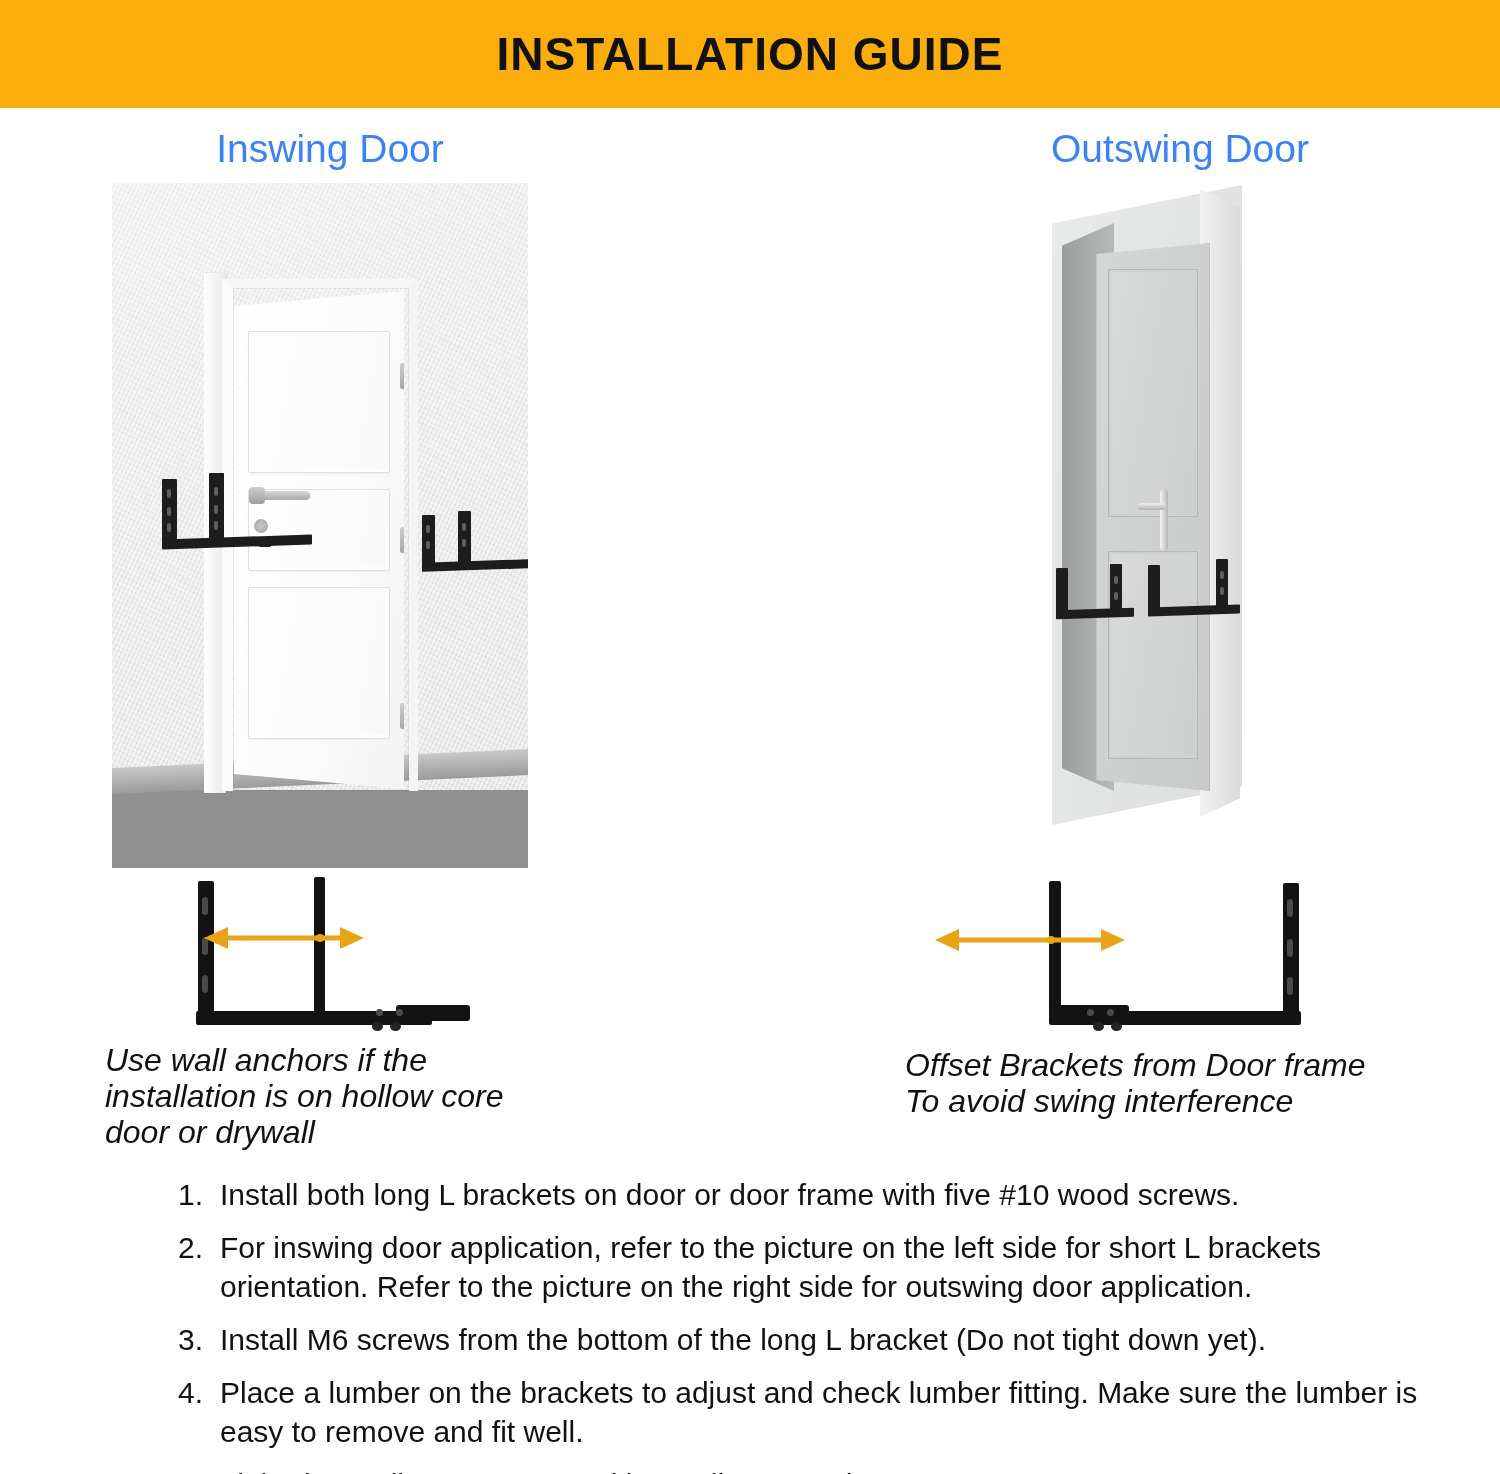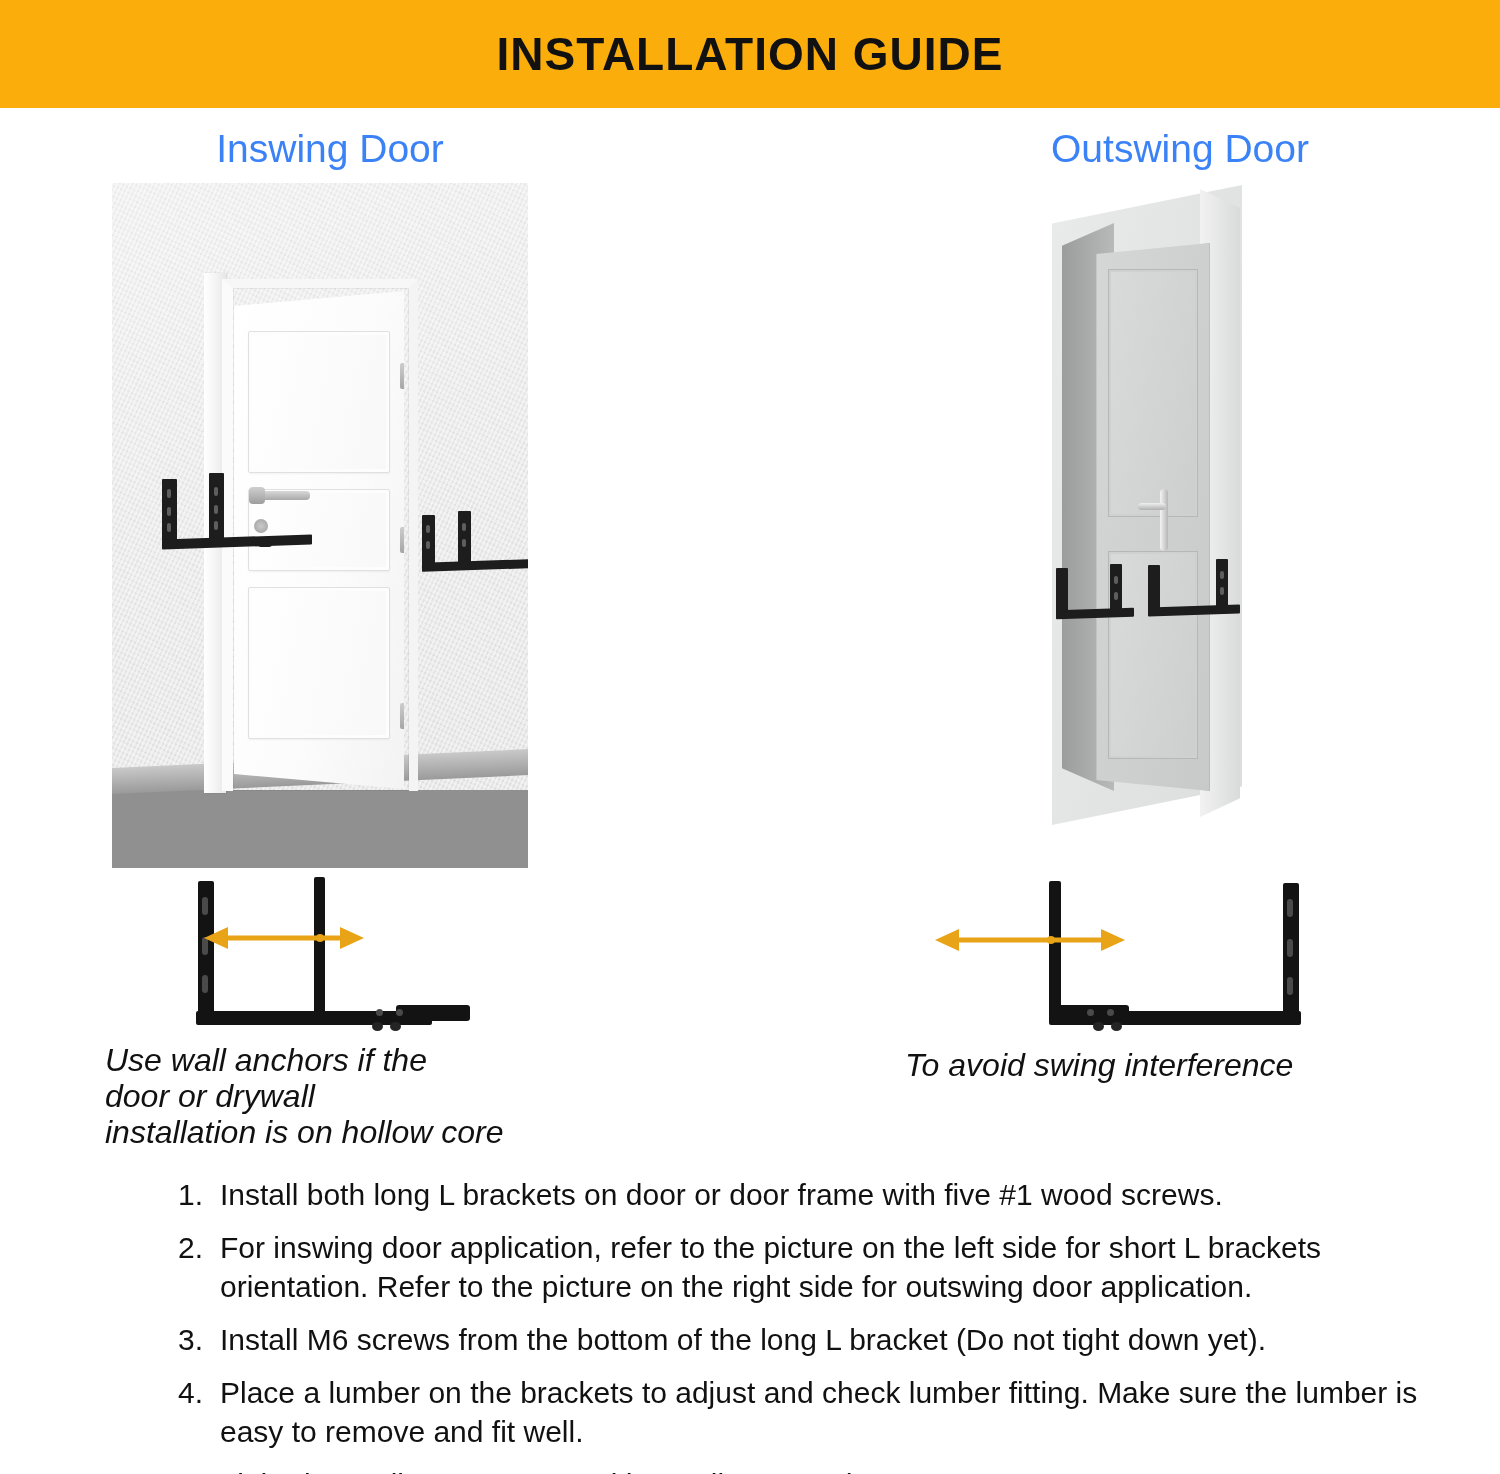--- a/index.html
+++ b/index.html
@@ -319,6 +319,7 @@
   <div>installation is on hollow core</div>
 </div>
 <div class="caption" id="caption-right">
+  <div>Offset Brackets from Door frame</div>
   <div>To avoid swing interference</div>
 </div>
 

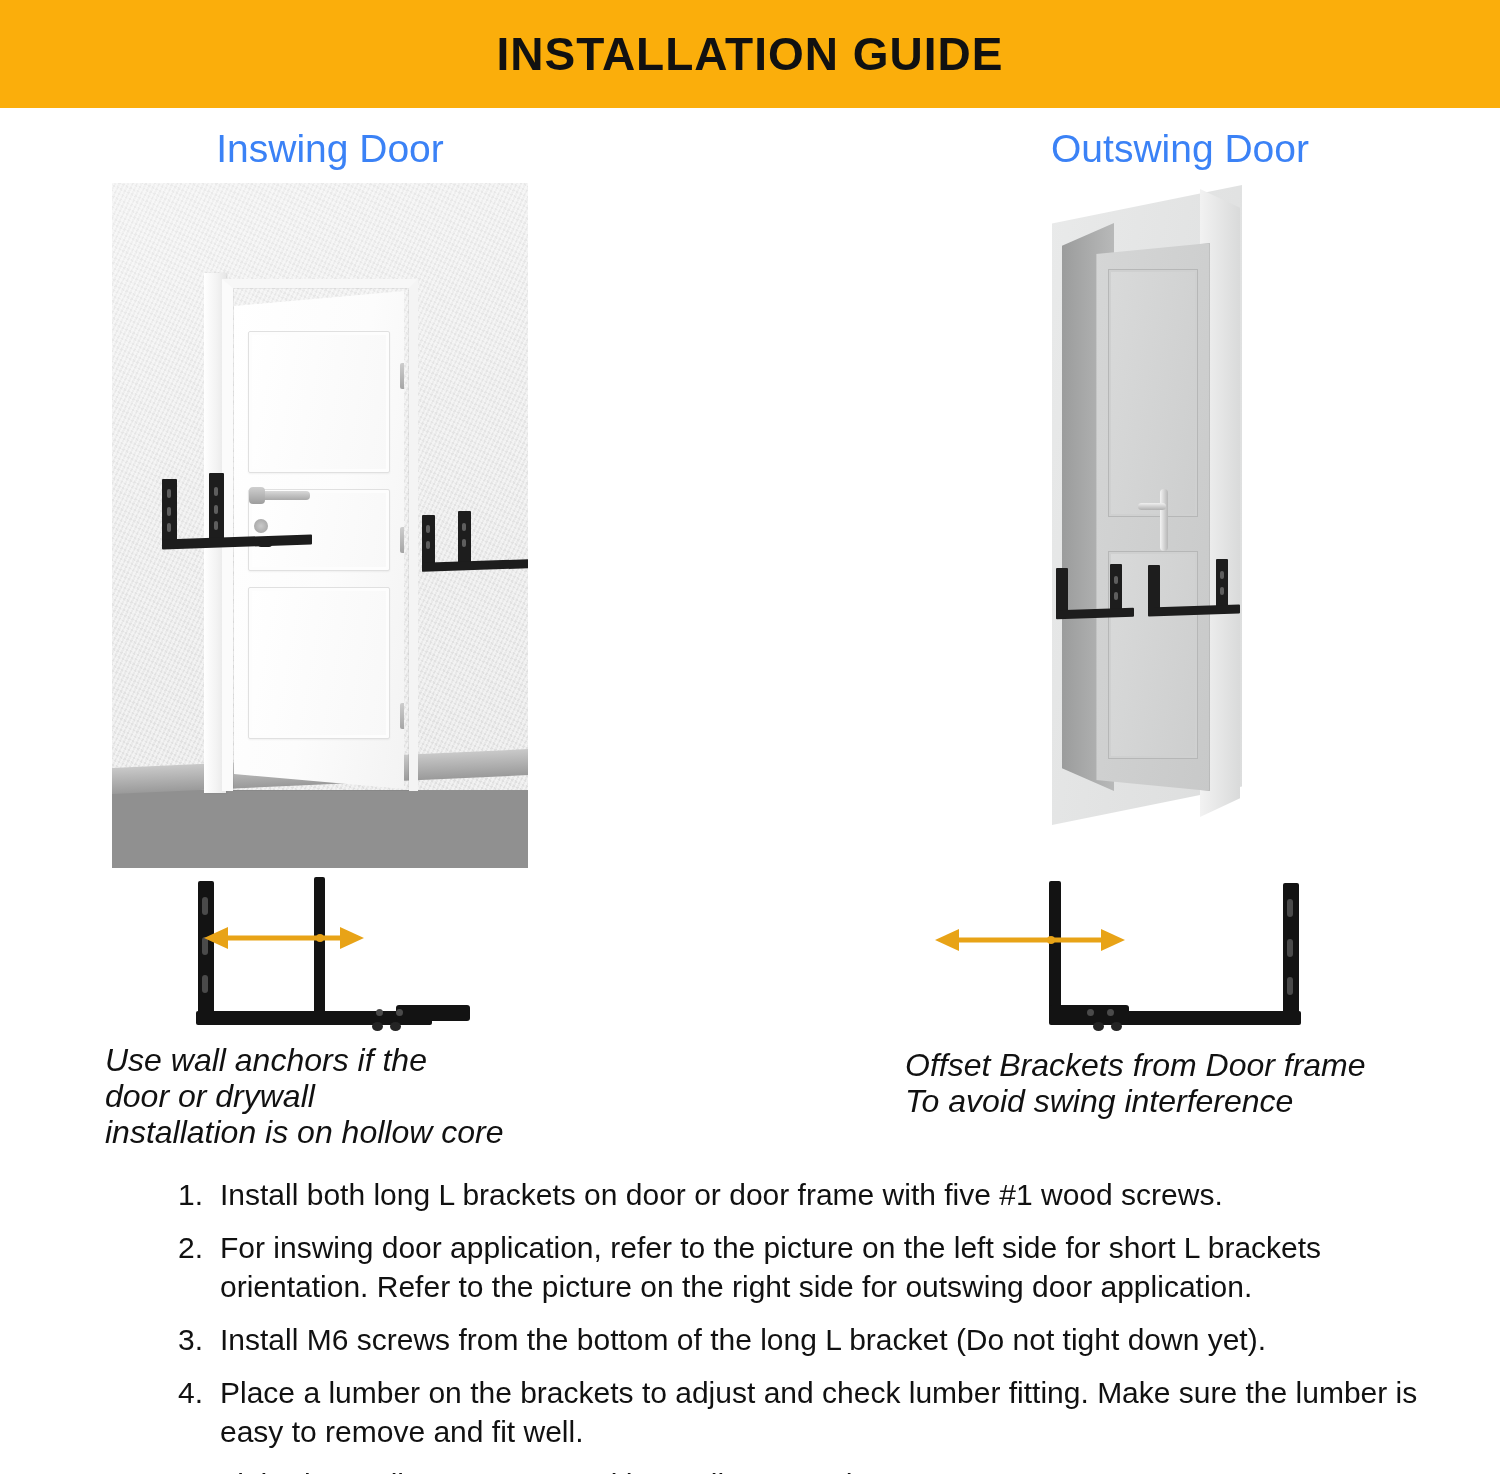--- a/index.html
+++ b/index.html
@@ -315,8 +315,8 @@
 
 <div class="caption" id="caption-left">
   <div>Use wall anchors if the</div>
+  <div>installation is on hollow core</div>
   <div>door or drywall</div>
-  <div>installation is on hollow core</div>
 </div>
 <div class="caption" id="caption-right">
   <div>Offset Brackets from Door frame</div>

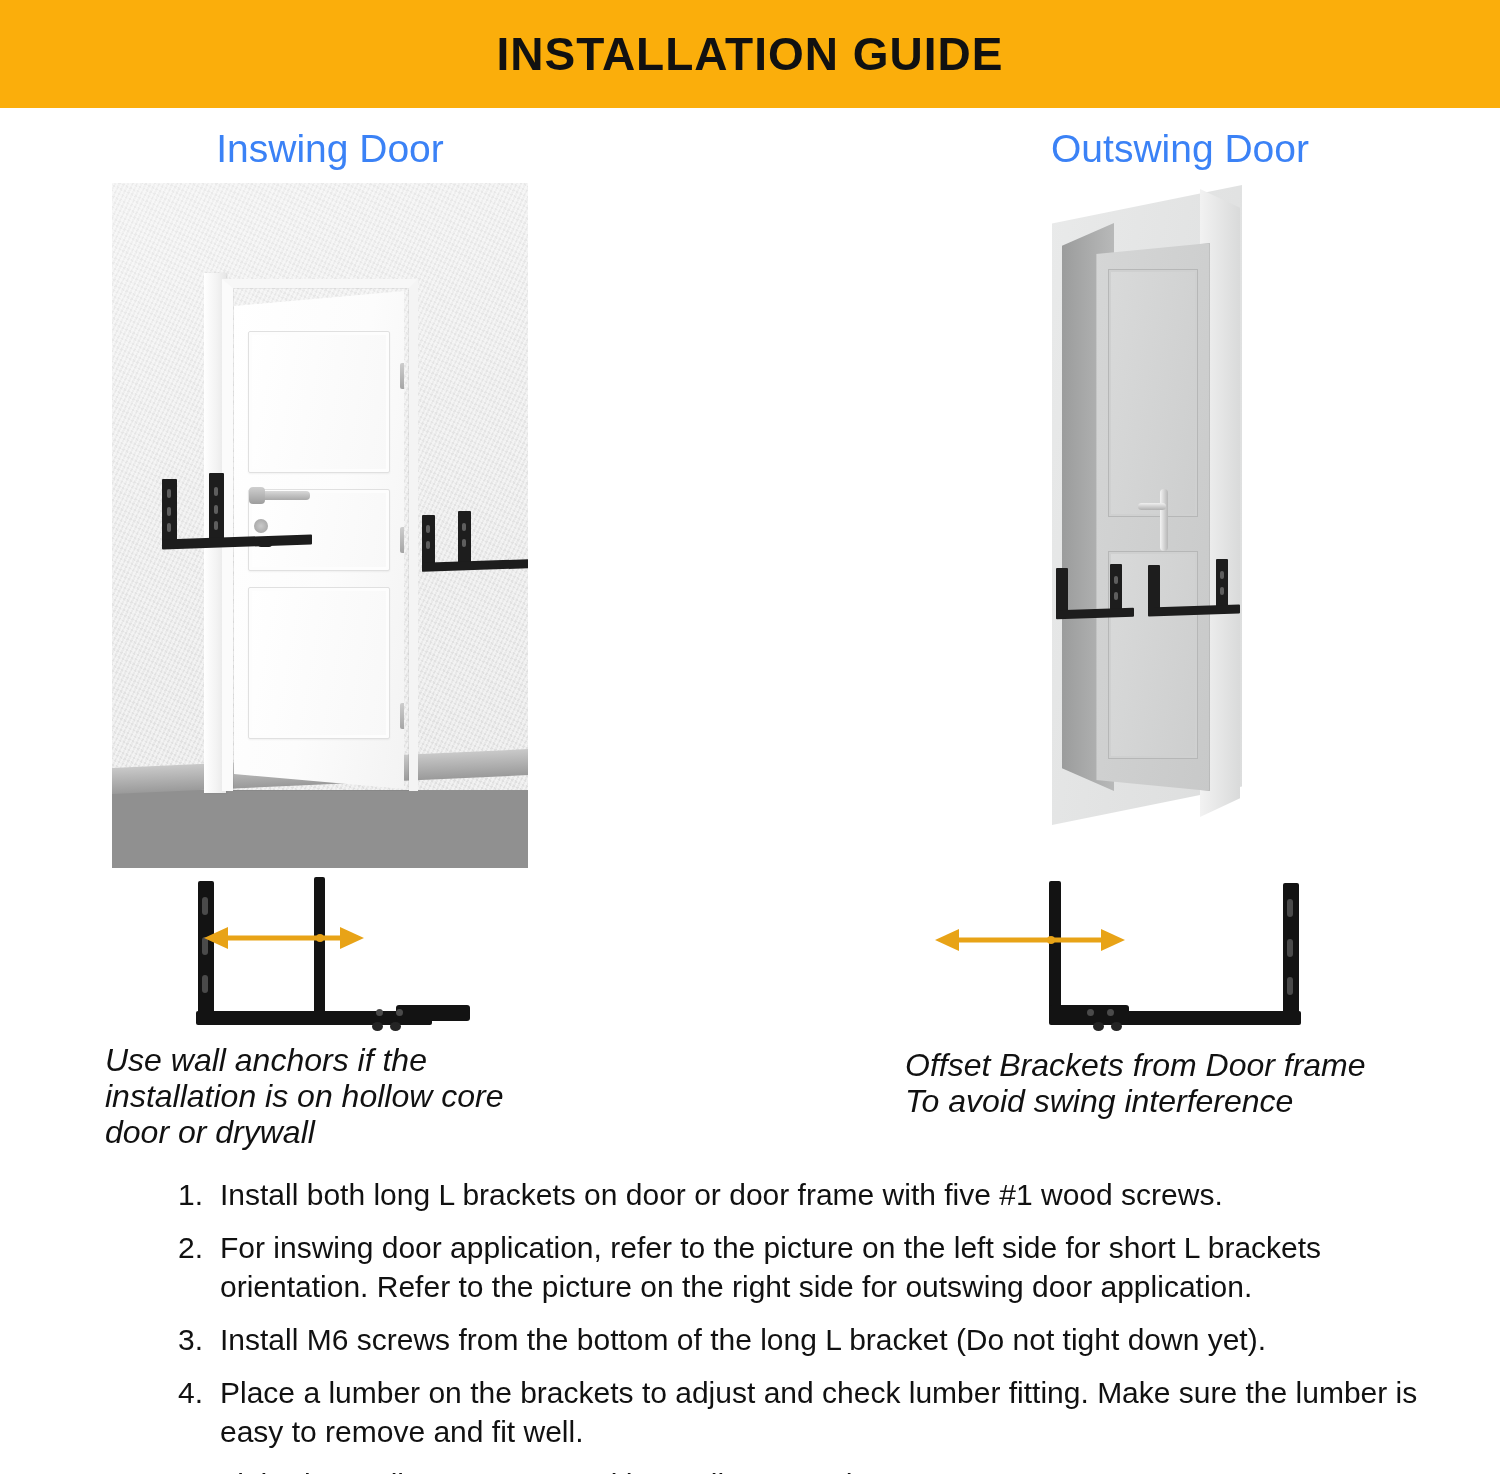--- a/index.html
+++ b/index.html
@@ -326,7 +326,7 @@
 <div class="steps">
   <div class="step">
     <div class="step-num">1.</div>
-    <div class="step-text">Install both long L brackets on door or door frame with five #1 wood screws.</div>
+    <div class="step-text">Install both long L brackets on door or door frame with five #10 wood screws.</div>
   </div>
   <div class="step">
     <div class="step-num">2.</div>

